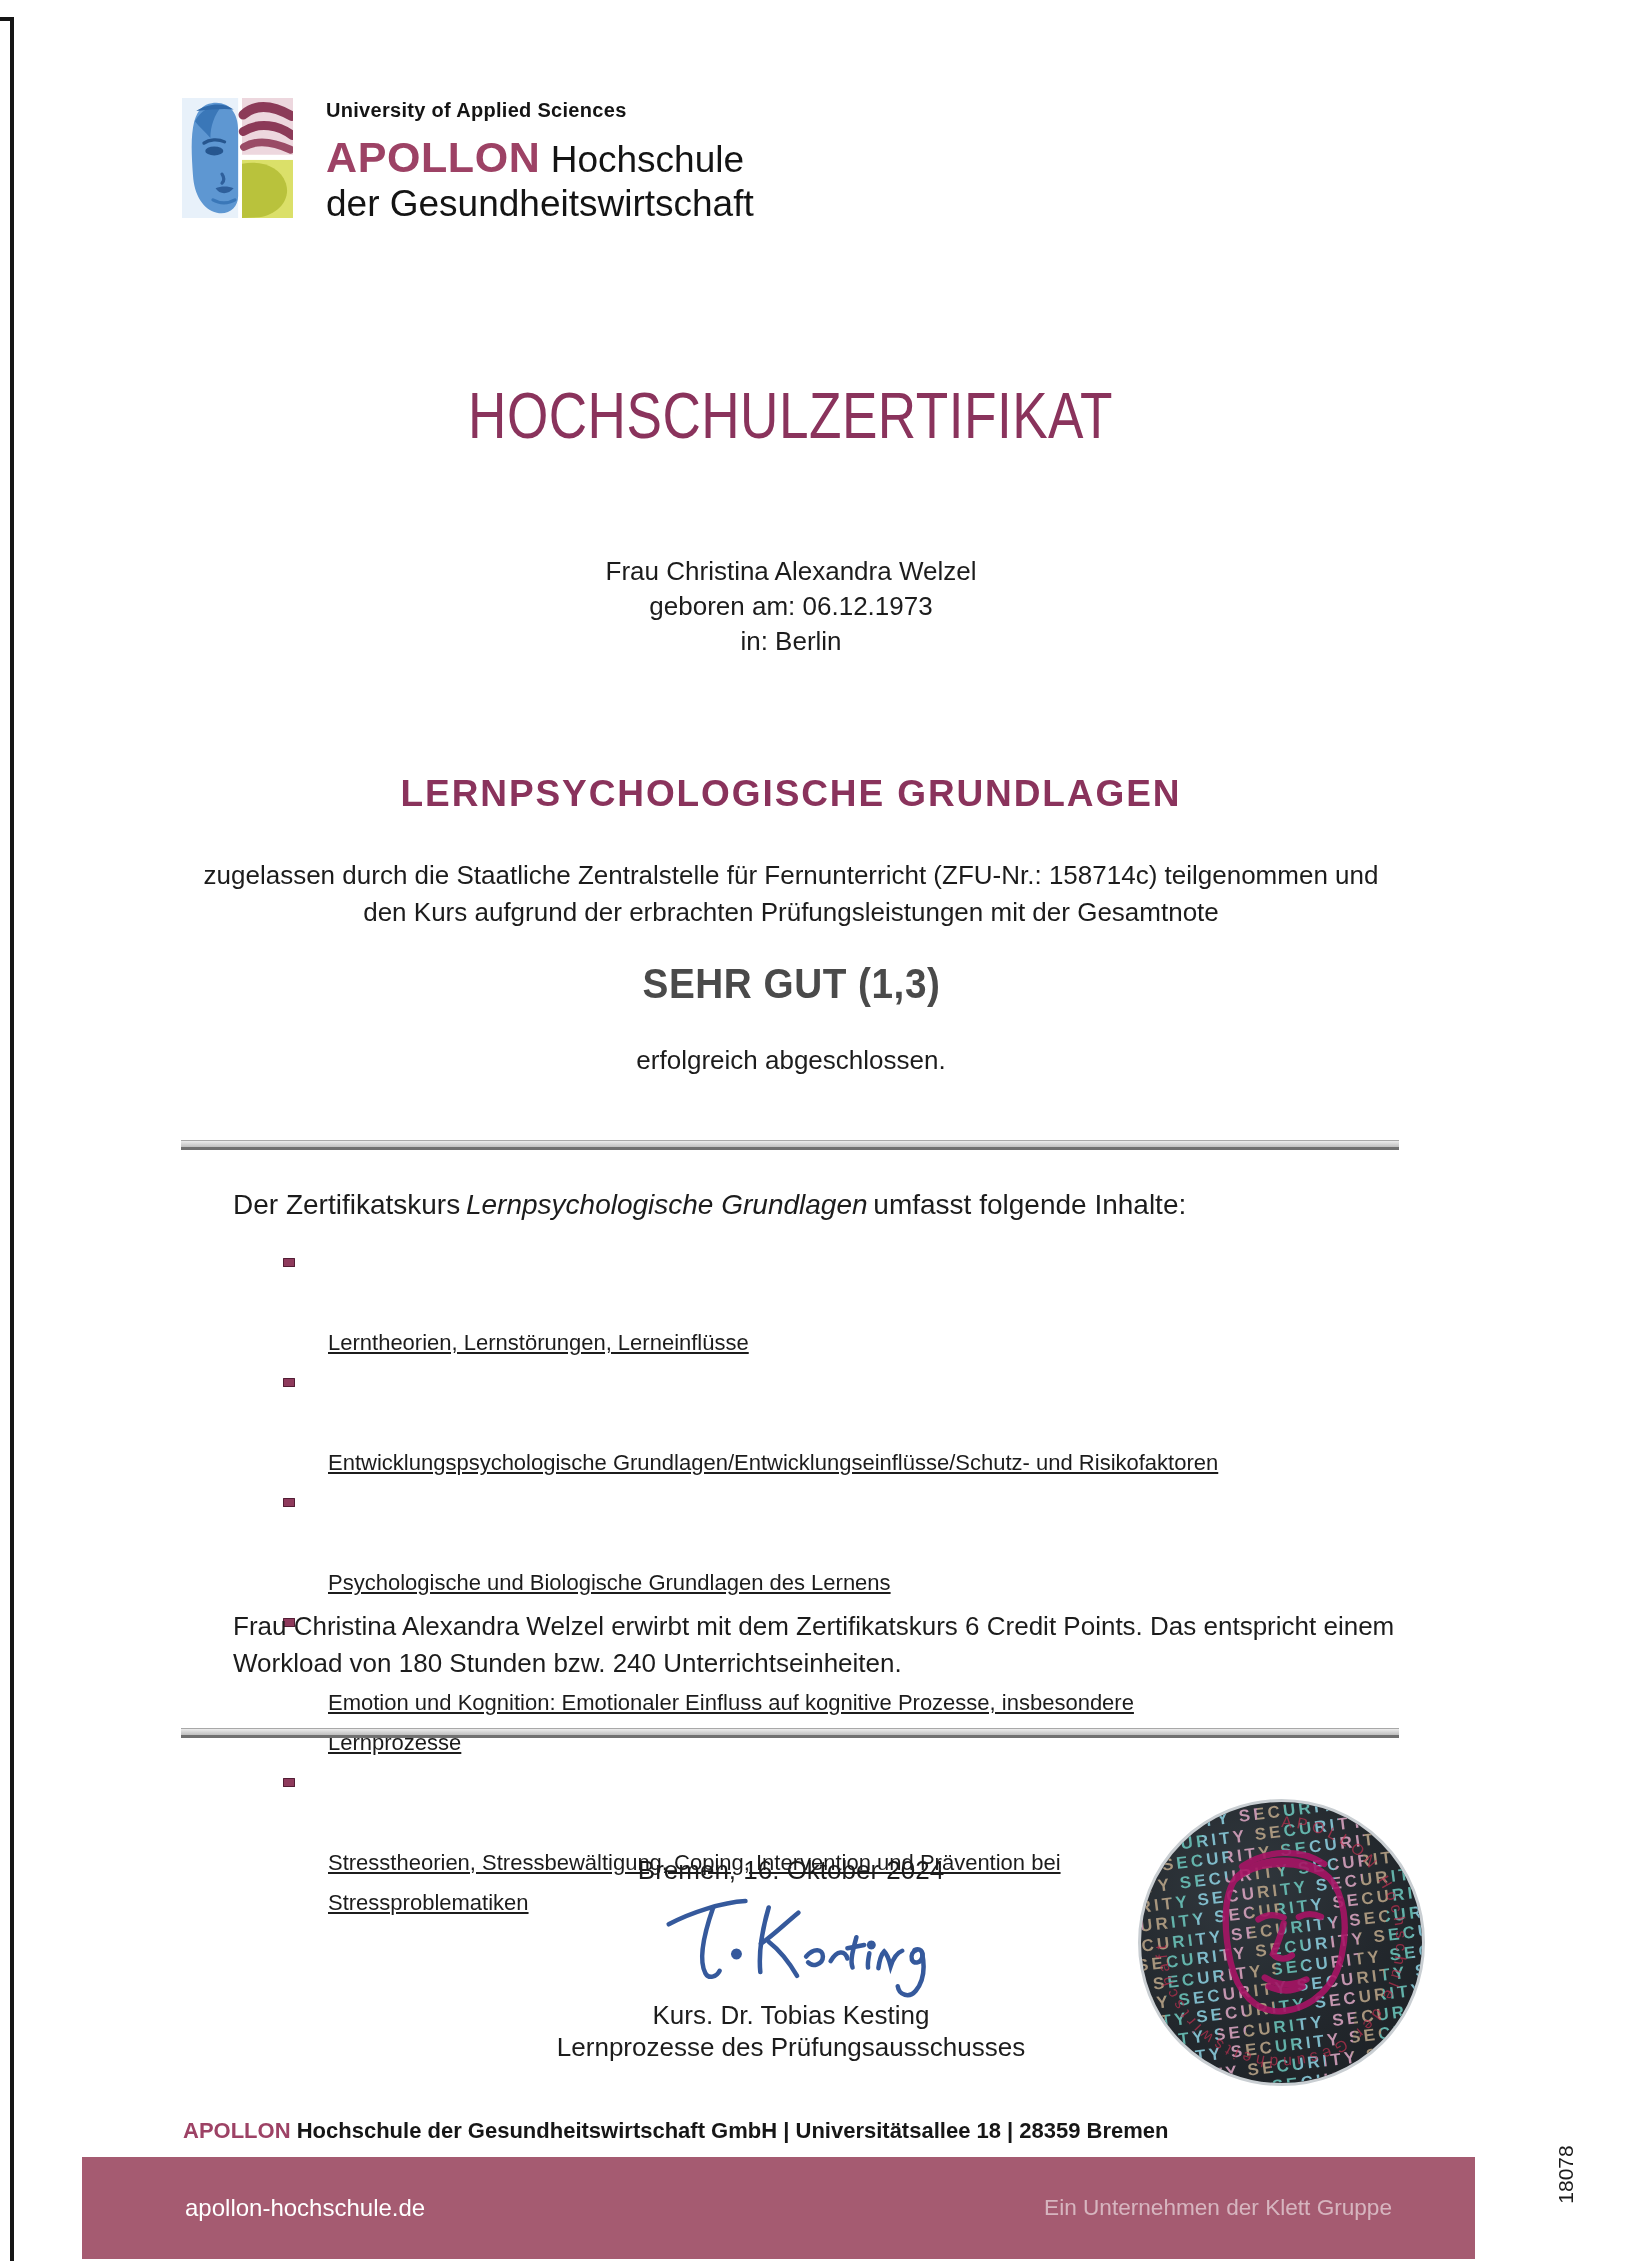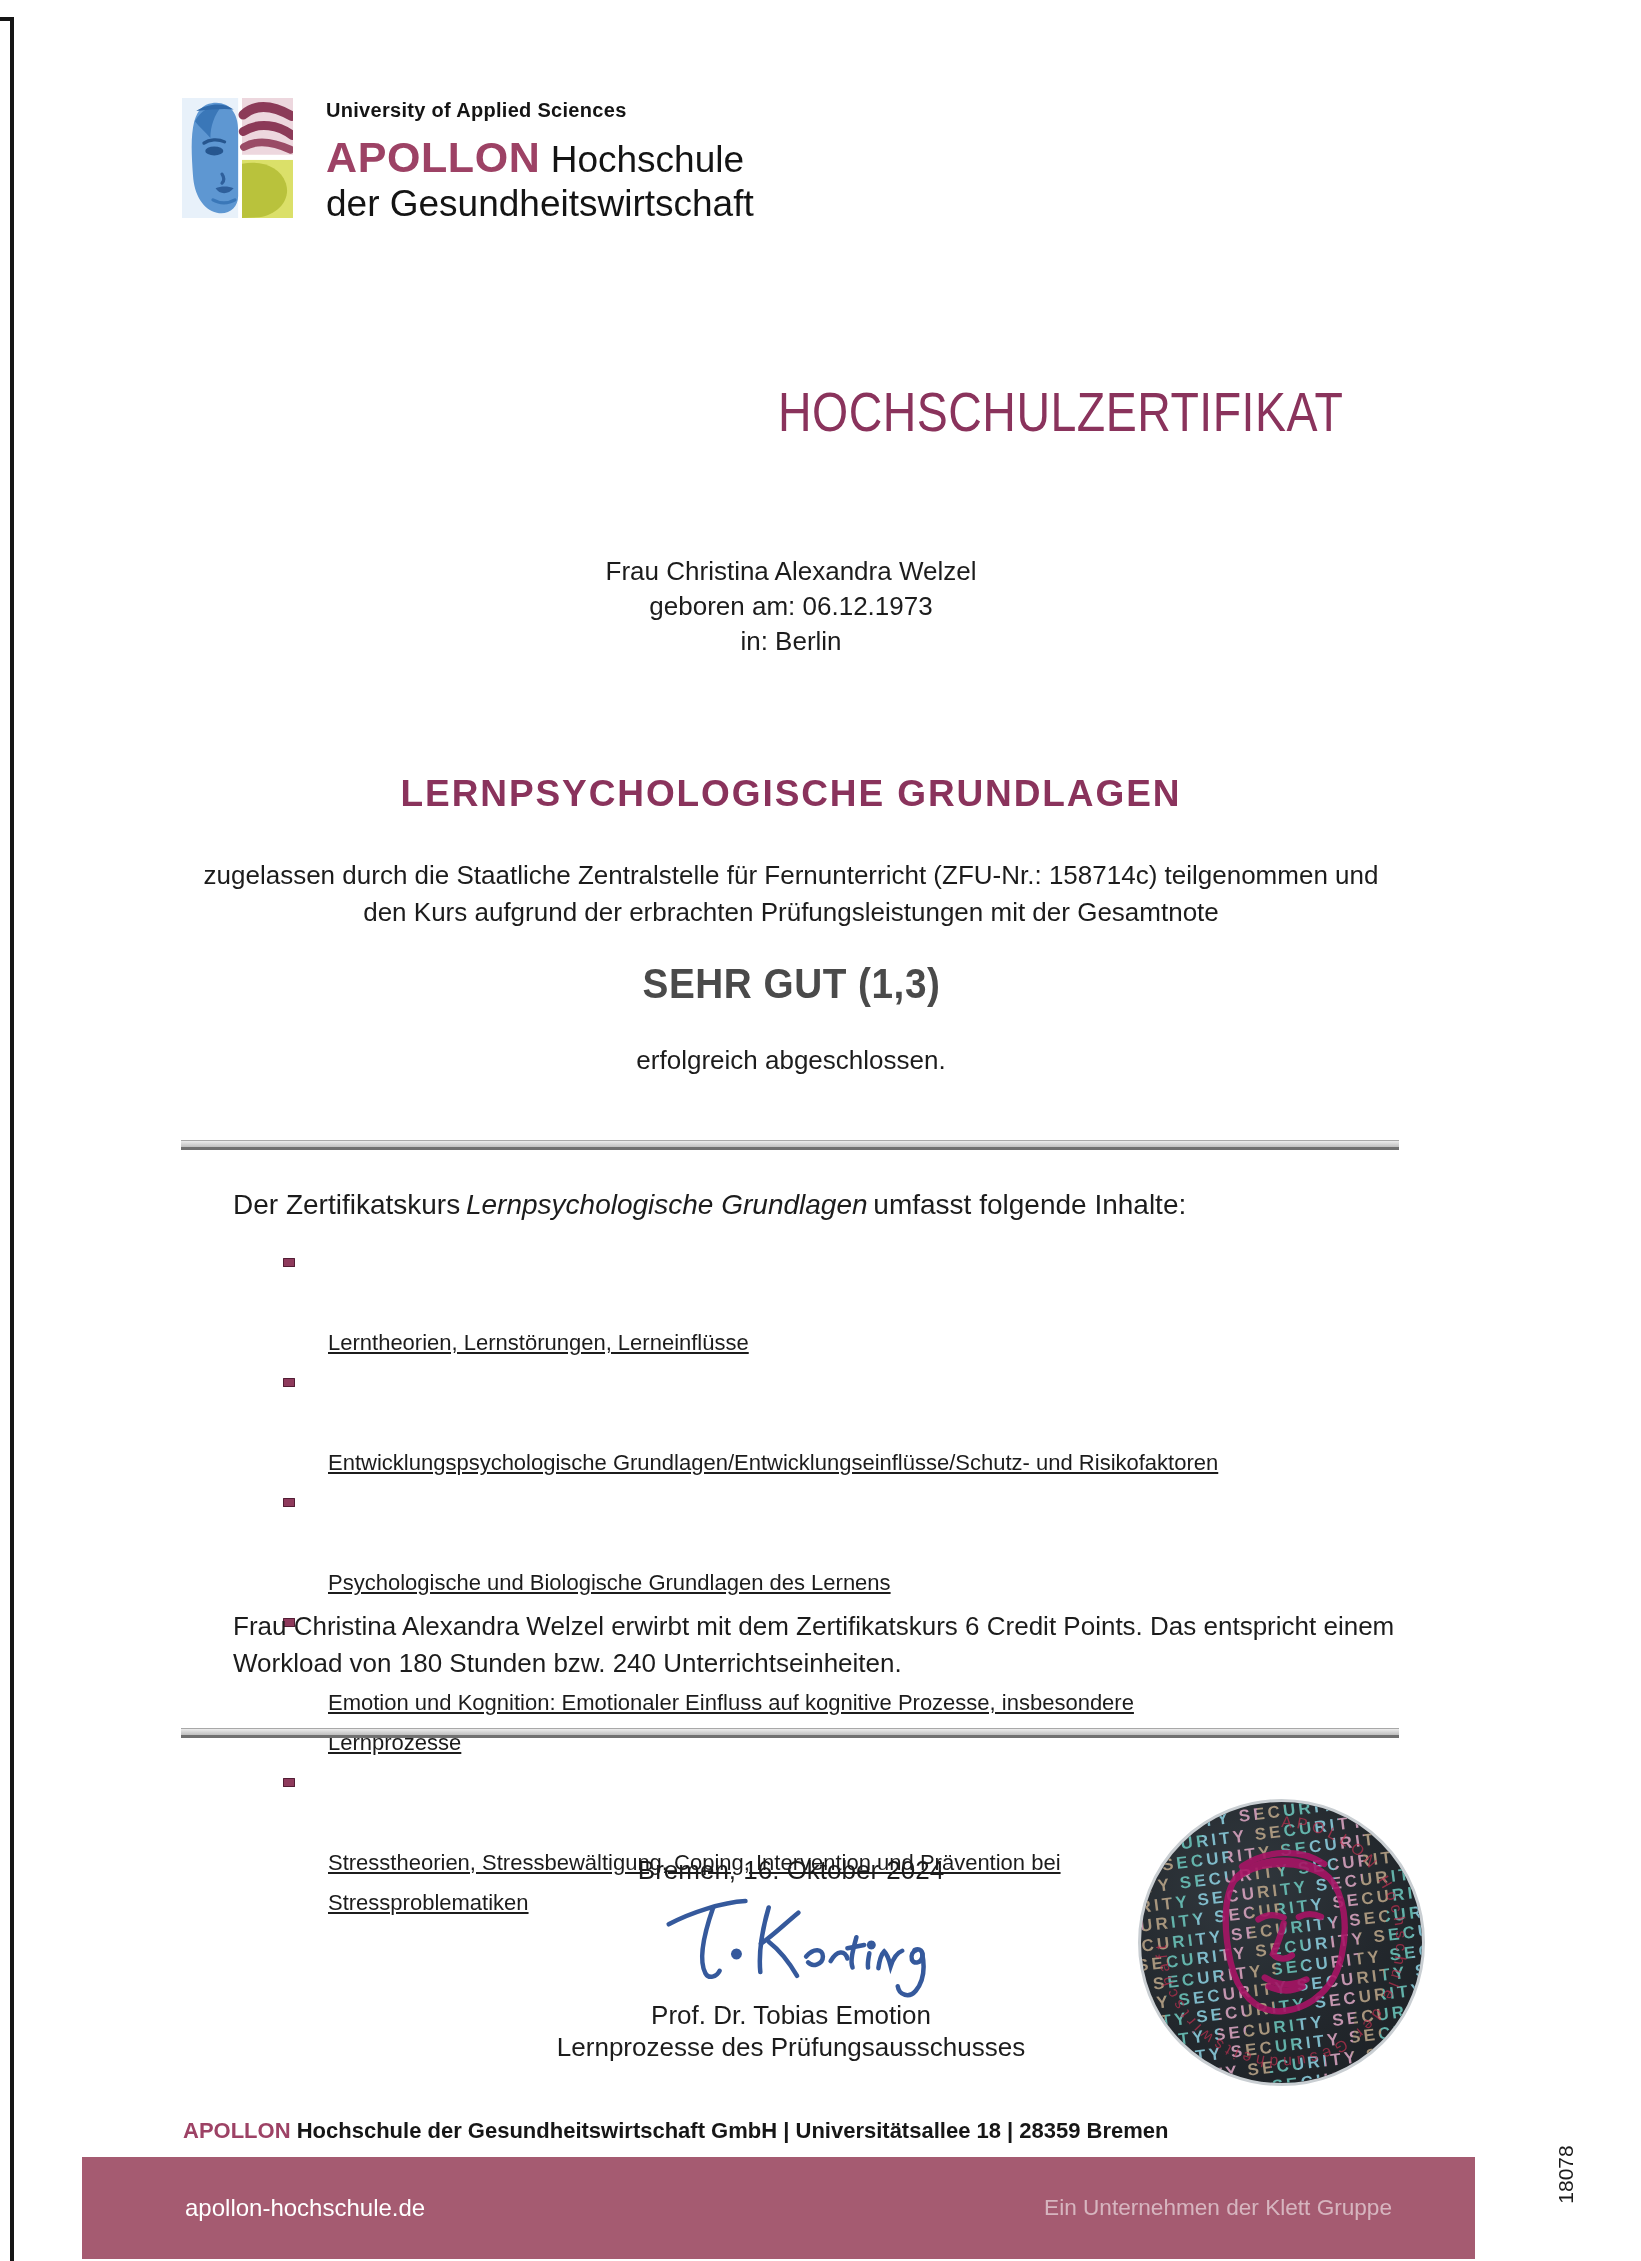--- a/index.html
+++ b/index.html
@@ -23,7 +23,7 @@
   
   .col{position:absolute;left:181px;top:0;width:1220px;height:2261px;}
   .centered{position:absolute;left:0;width:100%;text-align:center;}
-  .doc-title{top:379px;font-size:56px;color:#8a335c;white-space:nowrap;text-align:right;}
+  .doc-title{top:379px;font-size:64px;color:#8a335c;white-space:nowrap;}
   .doc-title .squeeze{display:inline-block;transform:scaleX(.83);transform-origin:center;letter-spacing:0.6px;}
   .body40{font-size:26px;line-height:35px;color:#1c1c1c;}
   .recipient{top:554px;}

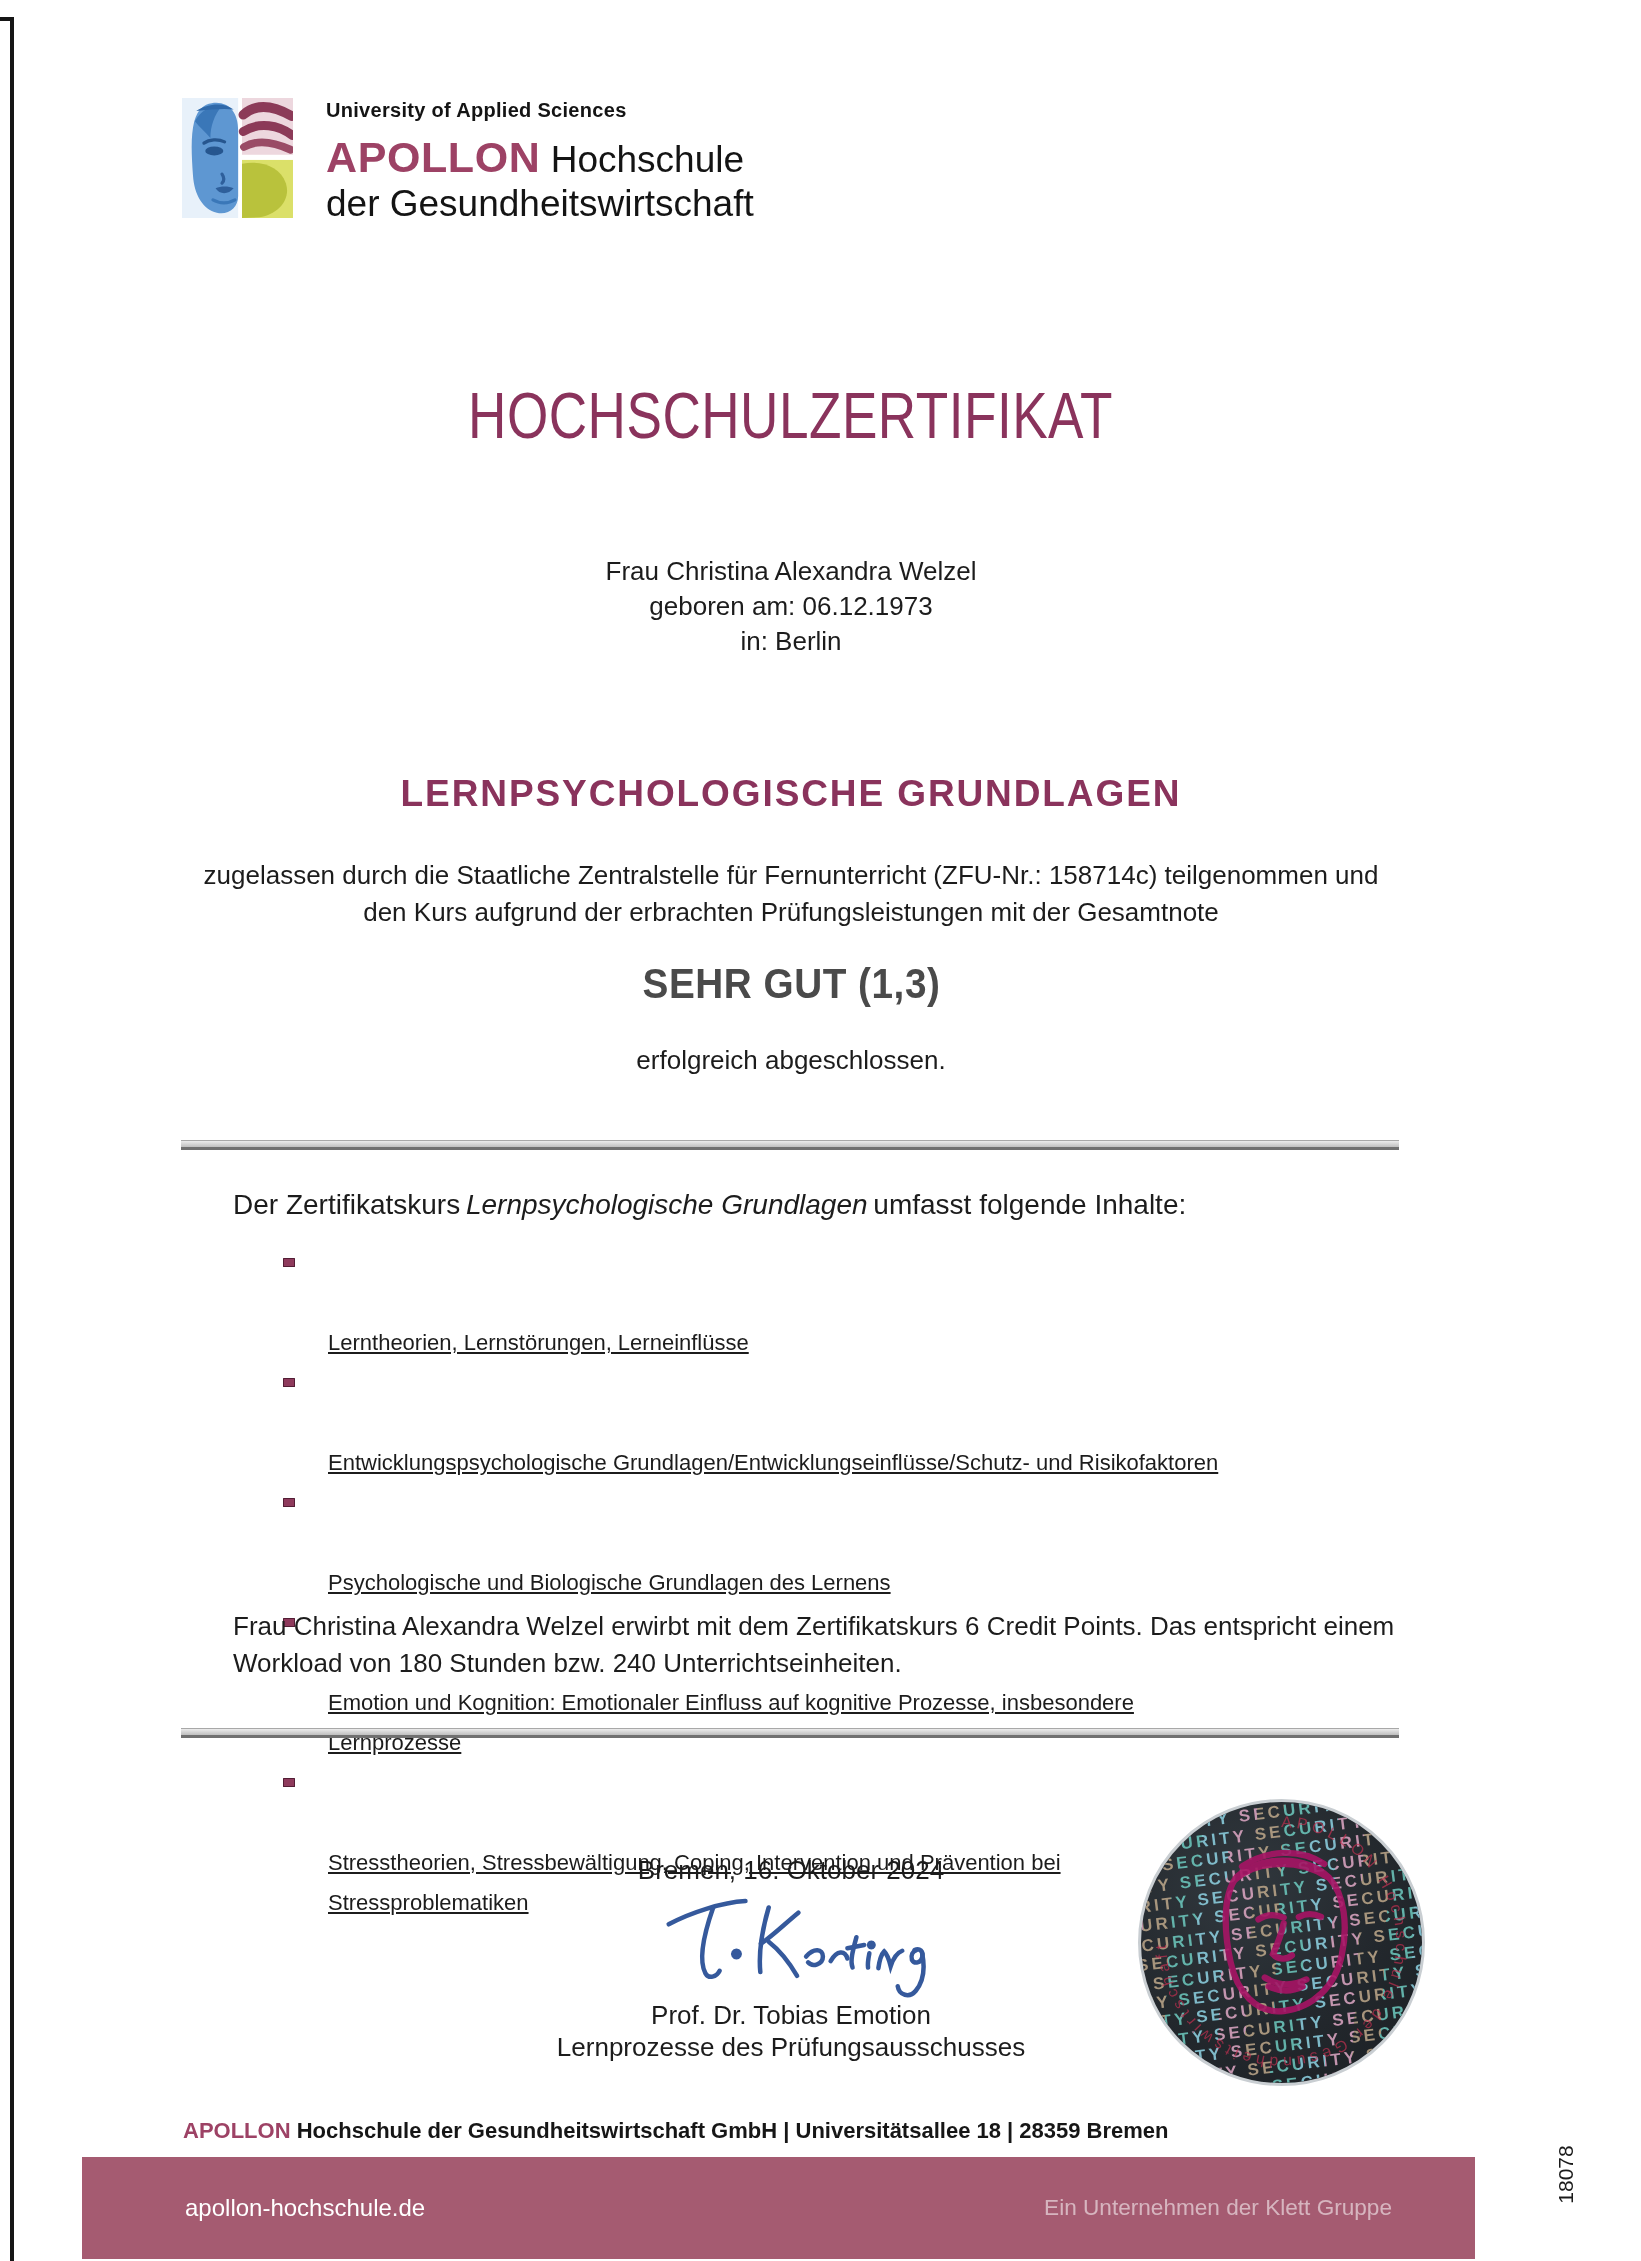--- a/index.html
+++ b/index.html
@@ -193,7 +193,7 @@
       </g>
     </svg>
 
-    <div class="centered body40 signer-name">Prof. Dr. Tobias Emotion</div>
+    <div class="centered body40 signer-name">Kurs. Dr. Tobias Kesting</div>
     <div class="centered body40 signer-role">Lernprozesse des Prüfungsausschusses</div>
 
   </div>

